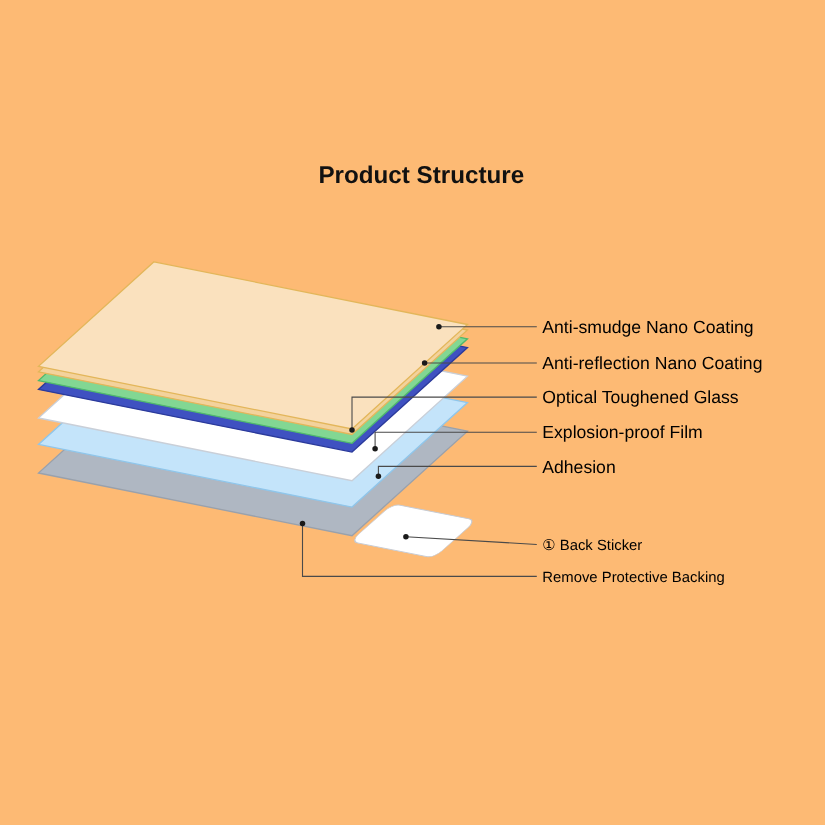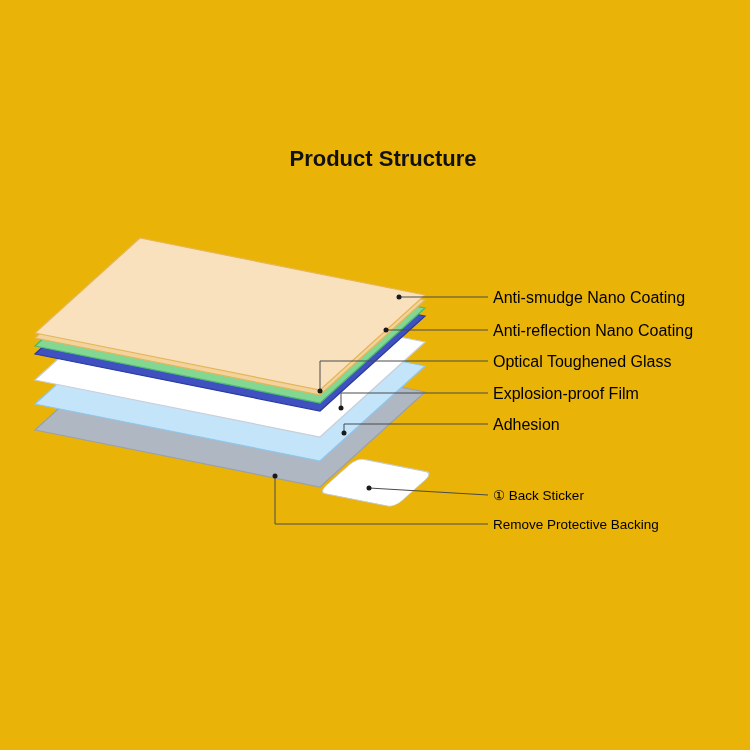--- a/index.html
+++ b/index.html
@@ -11,7 +11,7 @@
     position: relative;
     width: 750px;
     height: 750px;
-    background: #eab308;
+    background: #fdba74;
     font-family: "Liberation Sans", sans-serif;
     overflow: hidden;
   }

